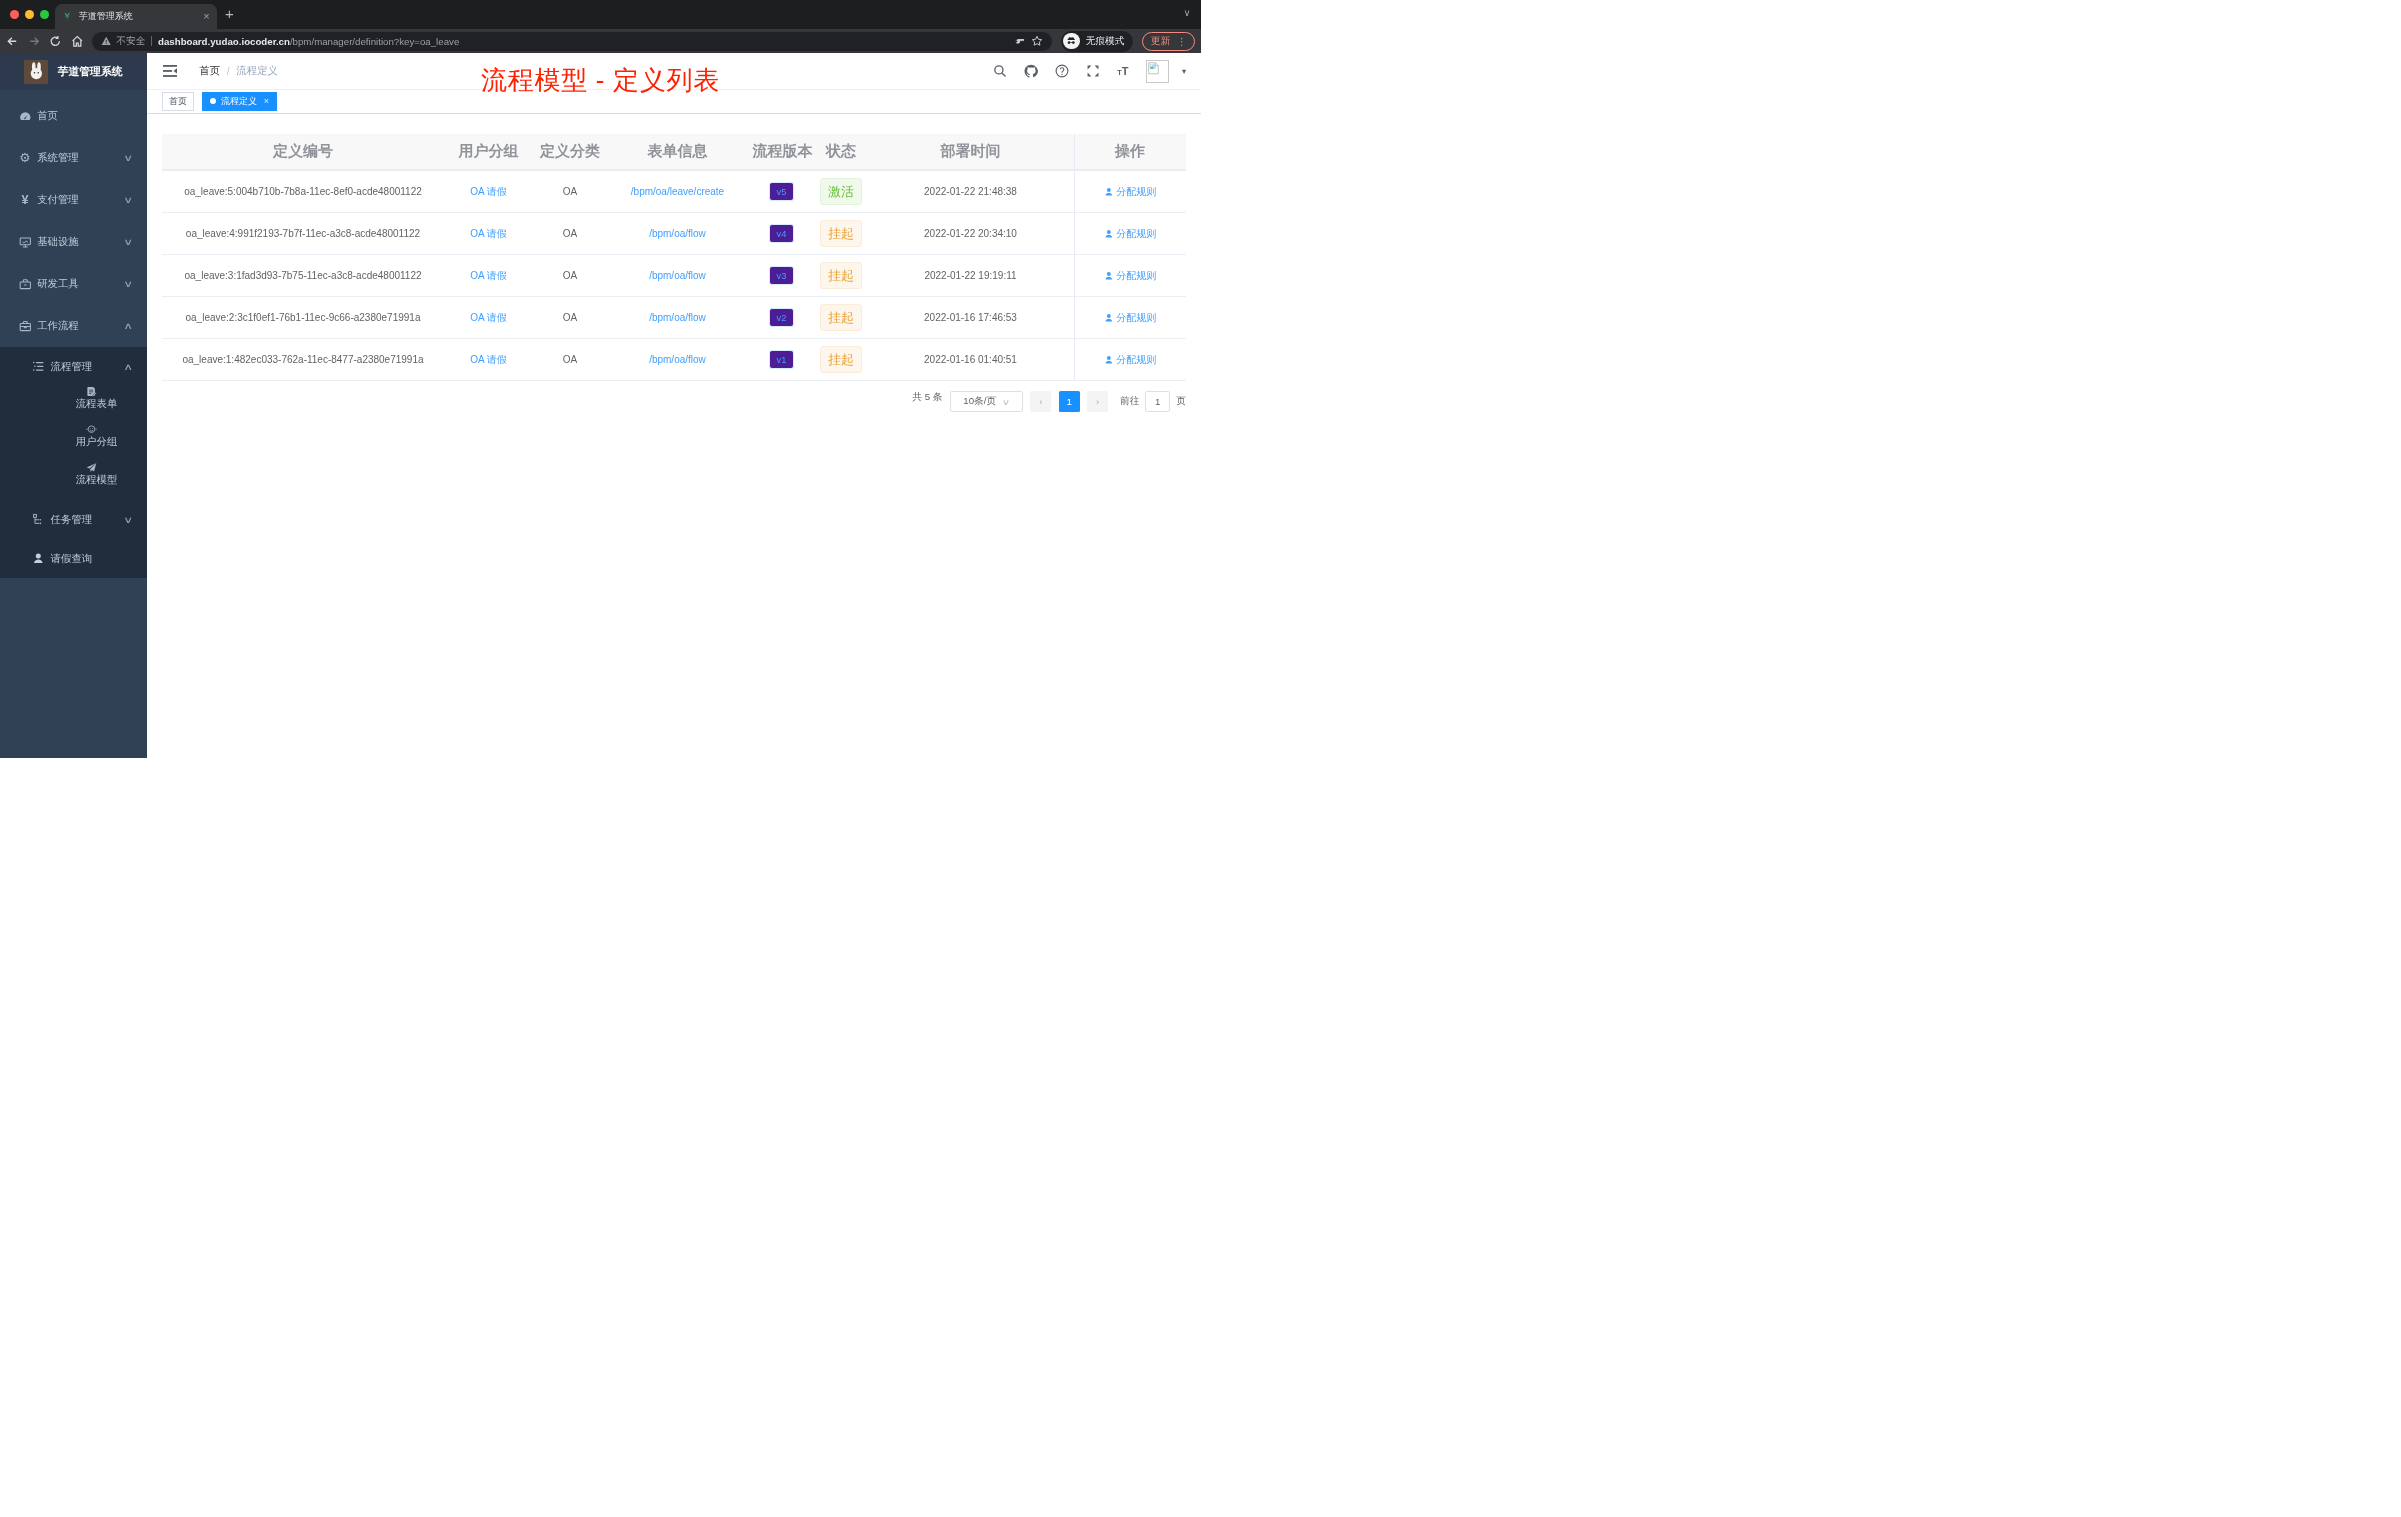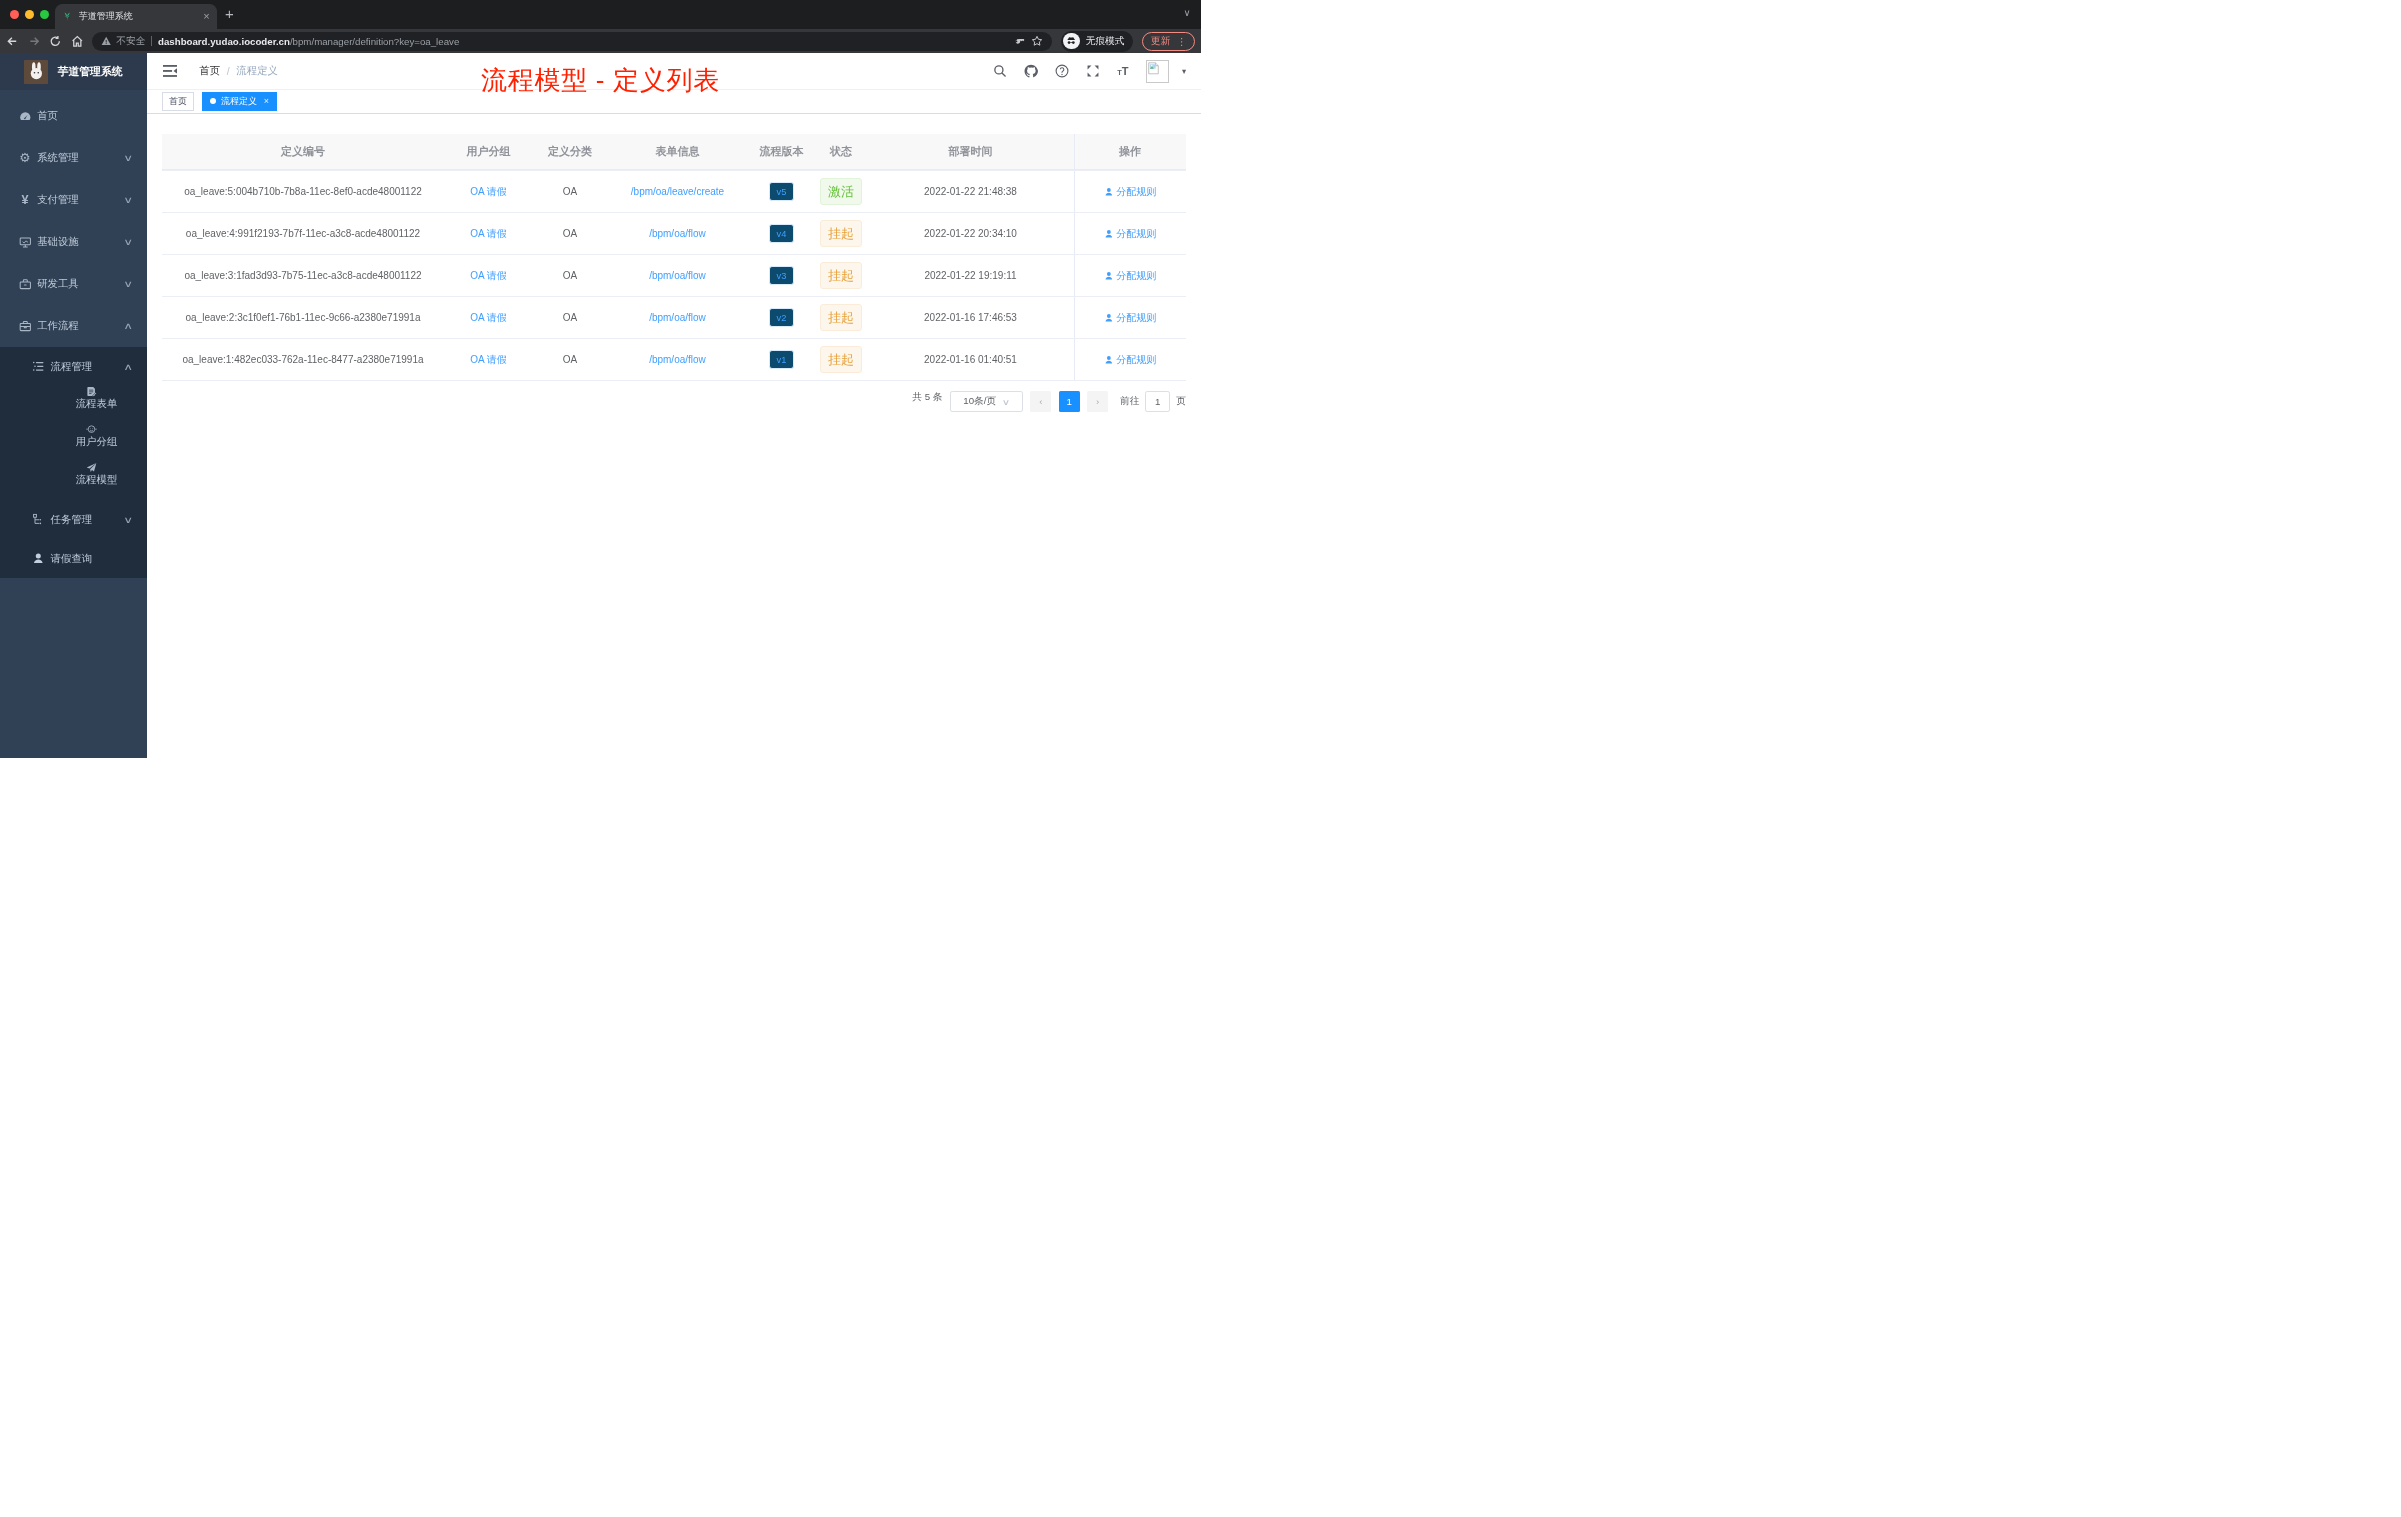--- a/index.html
+++ b/index.html
@@ -82,7 +82,7 @@
   .content { flex:1; position:relative; padding:20px 15px 0; }
   .etable { width:1024px; font-size:10px; color:#606266; border-bottom:0.7px solid #ebeef5; }
   .trow { display:grid; grid-template-columns:282px 89px 74px 141px 67px 52px 207px 111px; align-items:center; }
-  .thead { background:#f8f8f9; color:#909399; font-weight:bold; height:36px; font-size:11px; }
+  .thead { background:#f8f8f9; color:#909399; font-weight:bold; height:36px; font-size:15px; }
   .tbody-row { height:42px; border-top:0.7px solid #ebeef5; background:#fff; }
   .tbody-row:first-of-type { border-top:none; }
   .thead { border-bottom:0.7px solid #e6ebf5; }

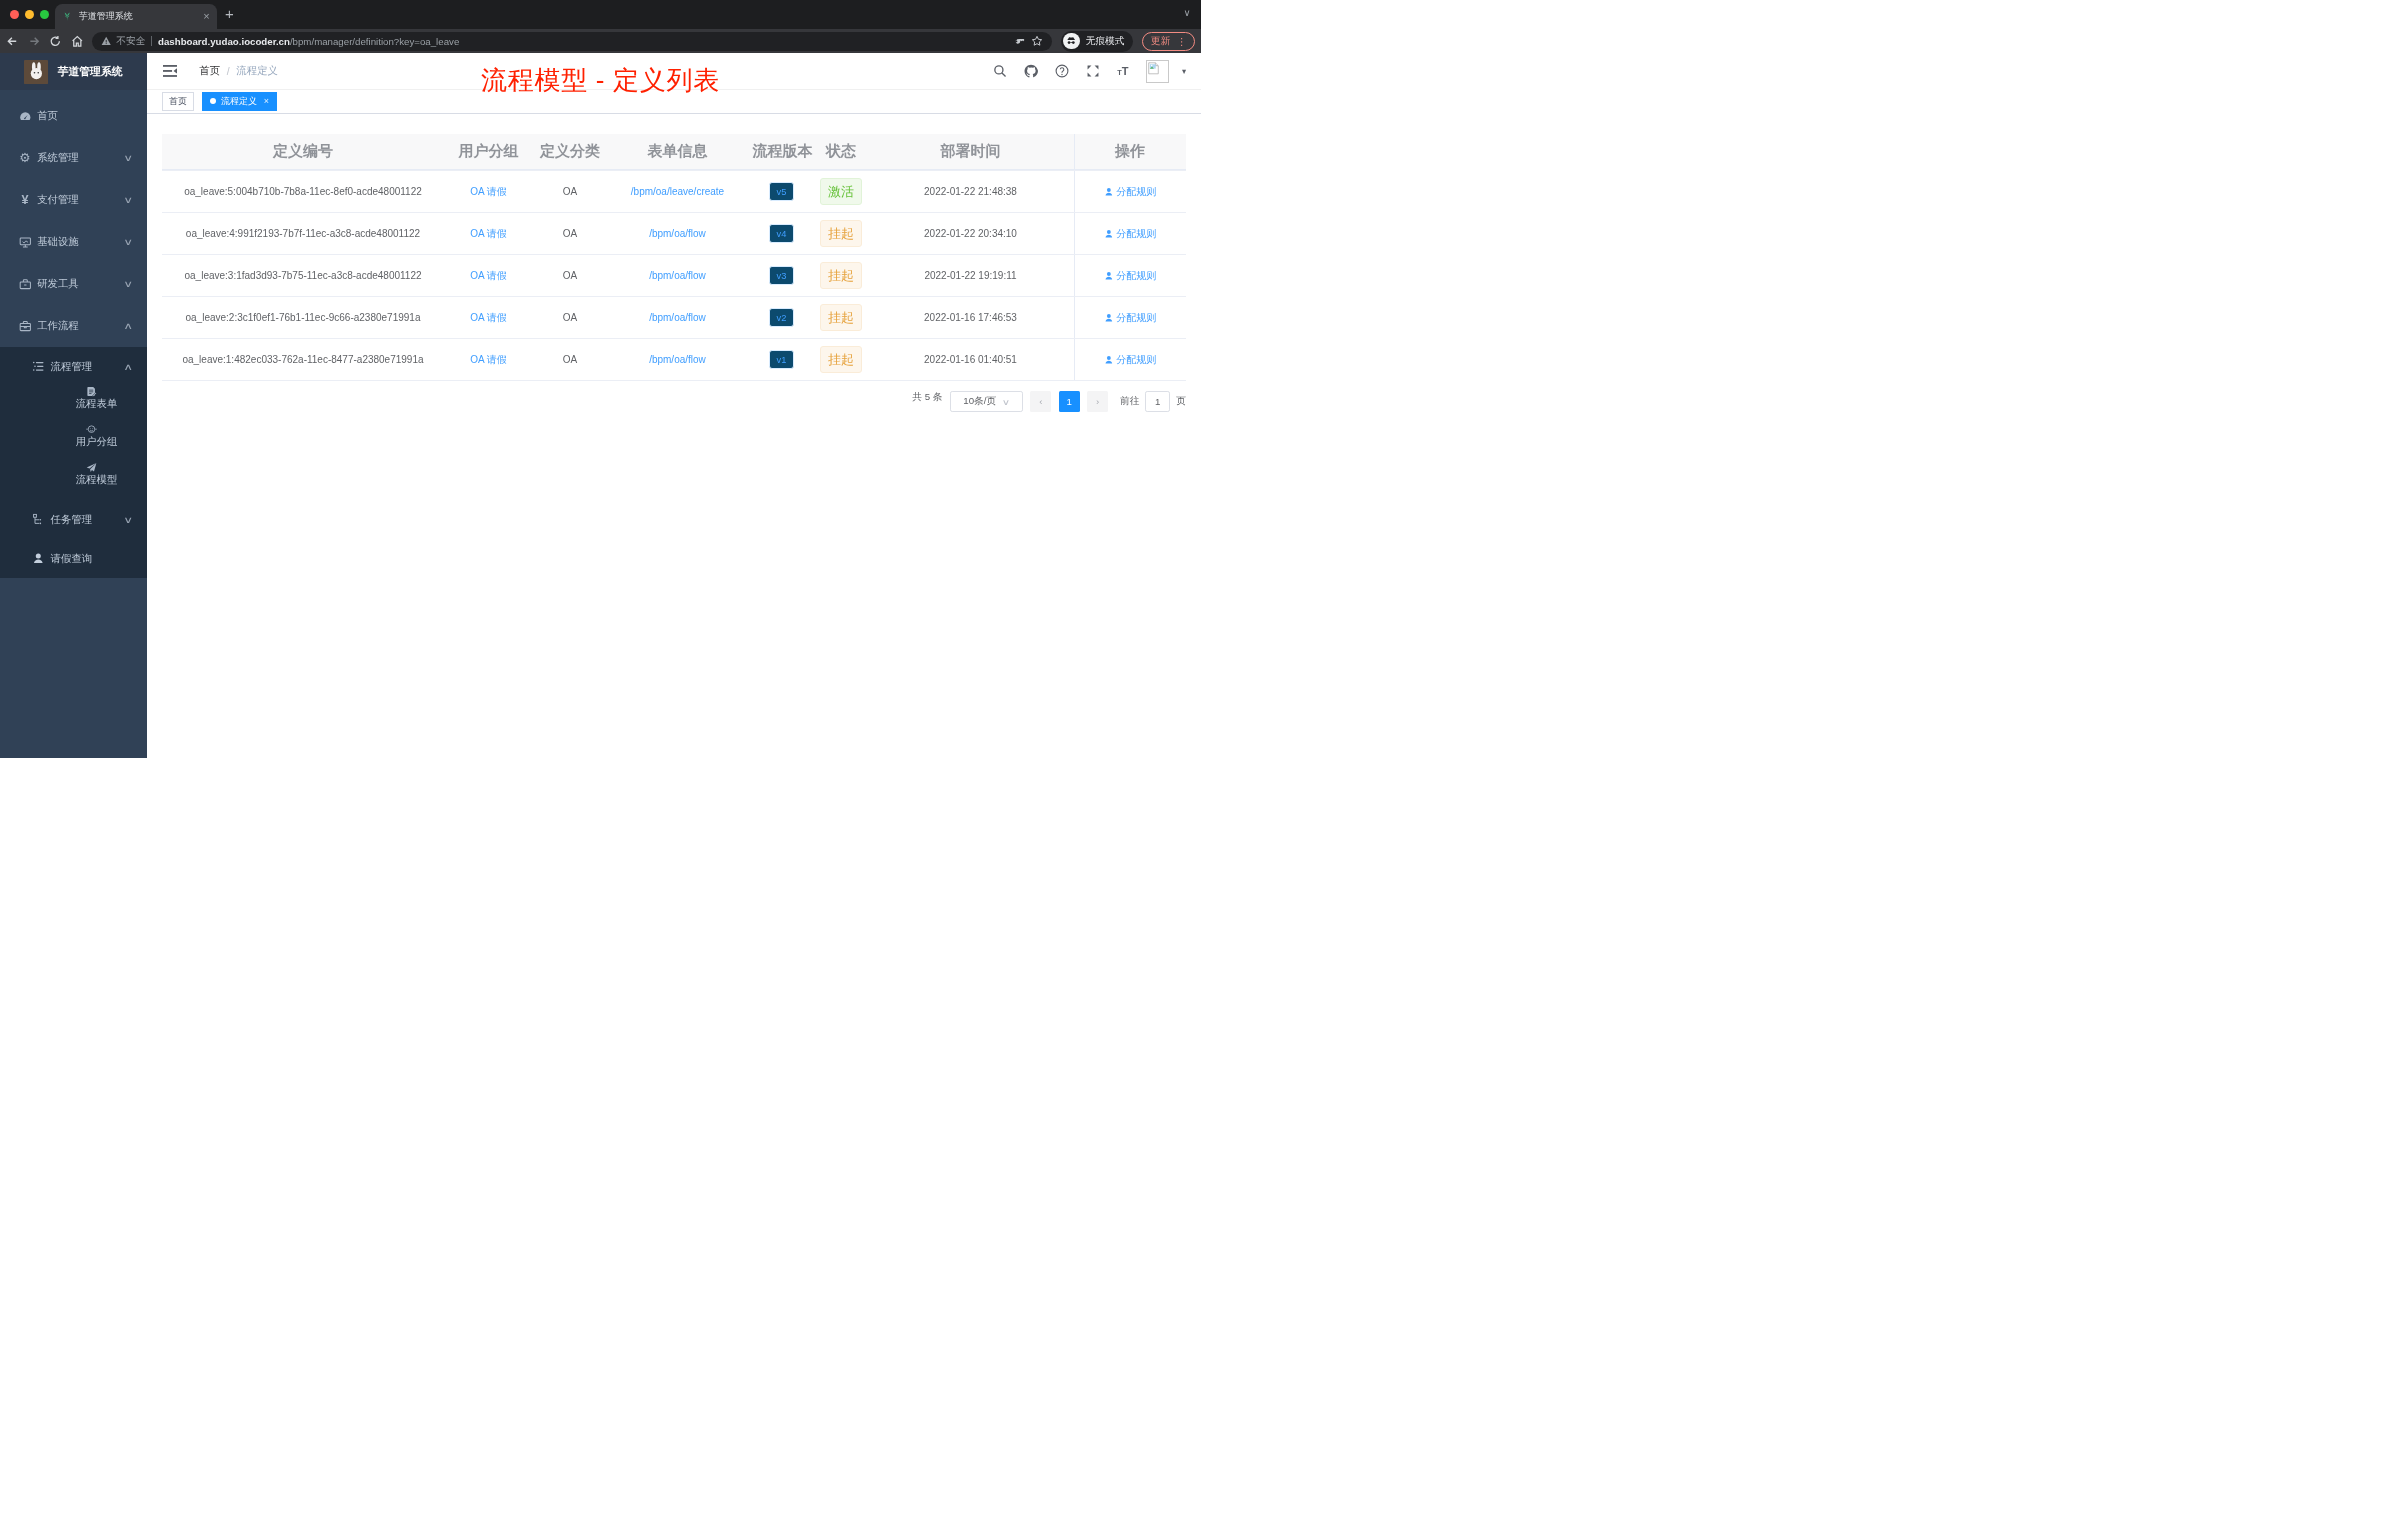--- a/index.html
+++ b/index.html
@@ -90,7 +90,7 @@
   .cell.opcol { border-left:0.7px solid #e6ebf5; align-self:stretch; display:flex; align-items:center; justify-content:center; }
   .link { color:#409eff; cursor:pointer; }
   .vtag { display:inline-block; min-width:25px; padding:3.7px 6px; border-radius:3px; font-size:9.3px;
-          background:#0c4a6e; border:0.7px solid #d9ecff; color:#409eff; }
+          background:#4c1d95; border:0.7px solid #d9ecff; color:#409eff; }
   .stag { display:inline-block; padding:3.7px 6.7px; border-radius:3px; font-size:13px; border:0.7px solid transparent; }
   .stag.success { background:#f0f9eb; border-color:#e1f3d8; color:#67c23a; }
   .stag.warning { background:#fdf6ec; border-color:#faecd8; color:#e6a23c; }

